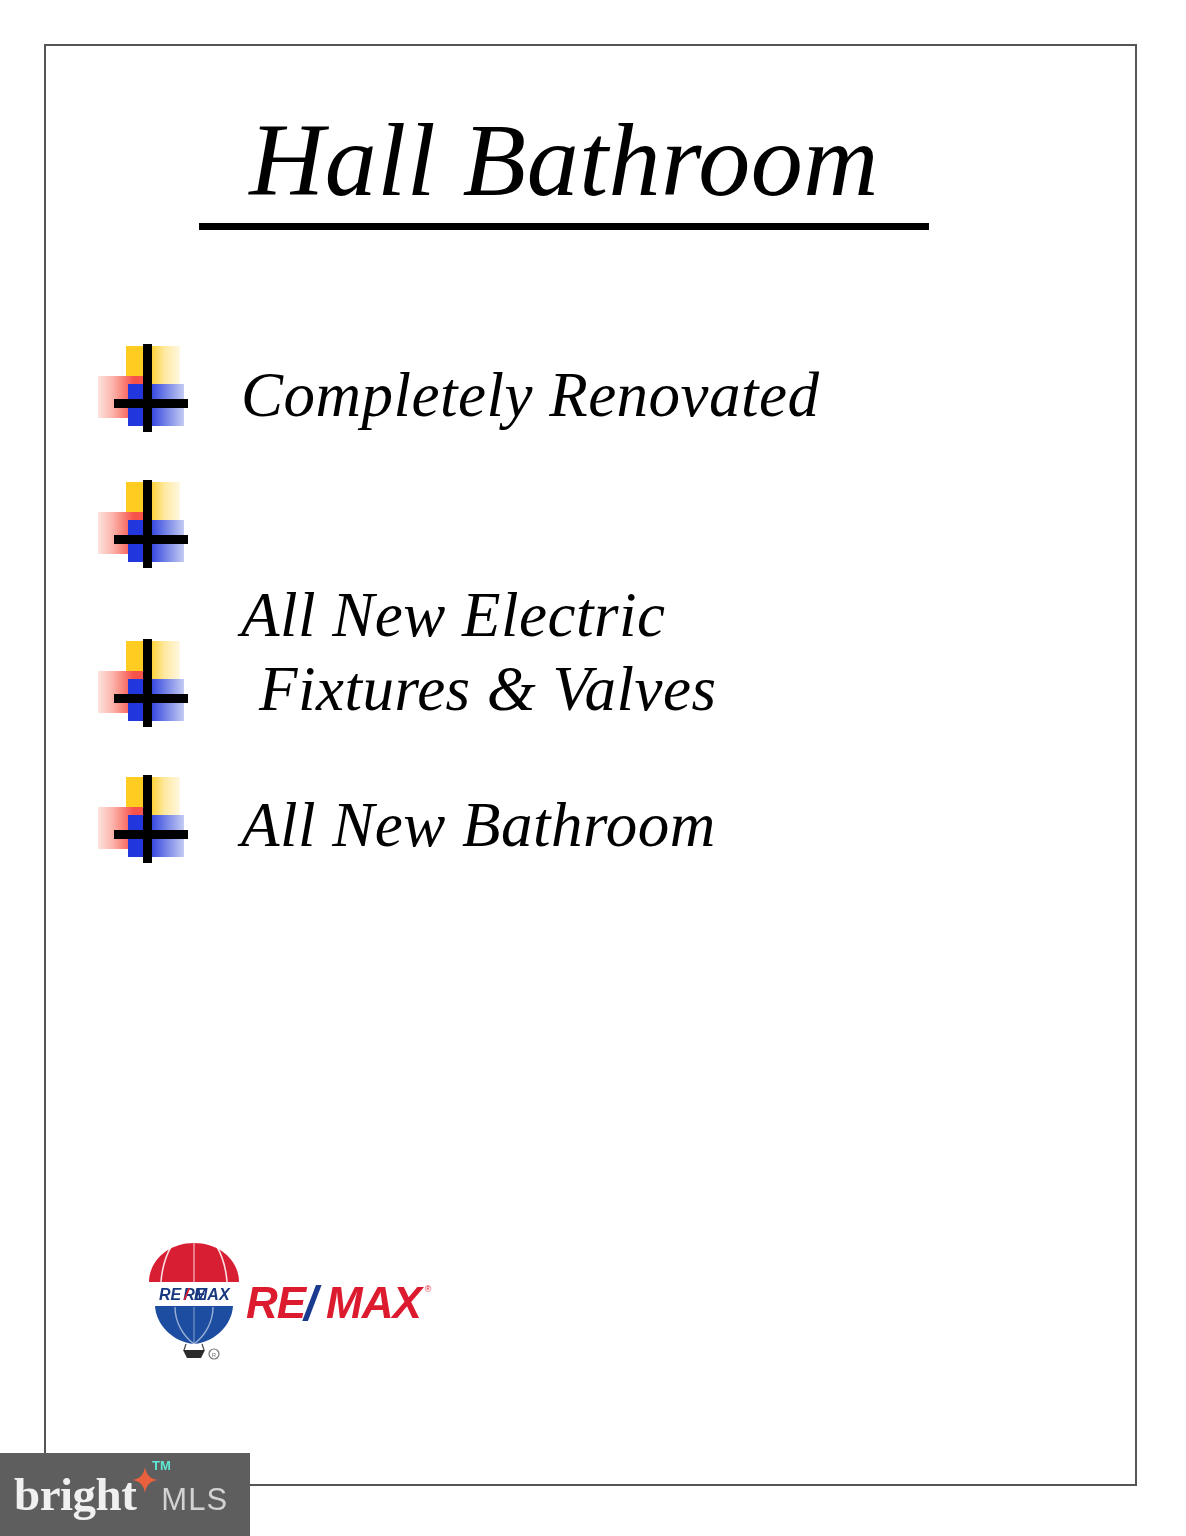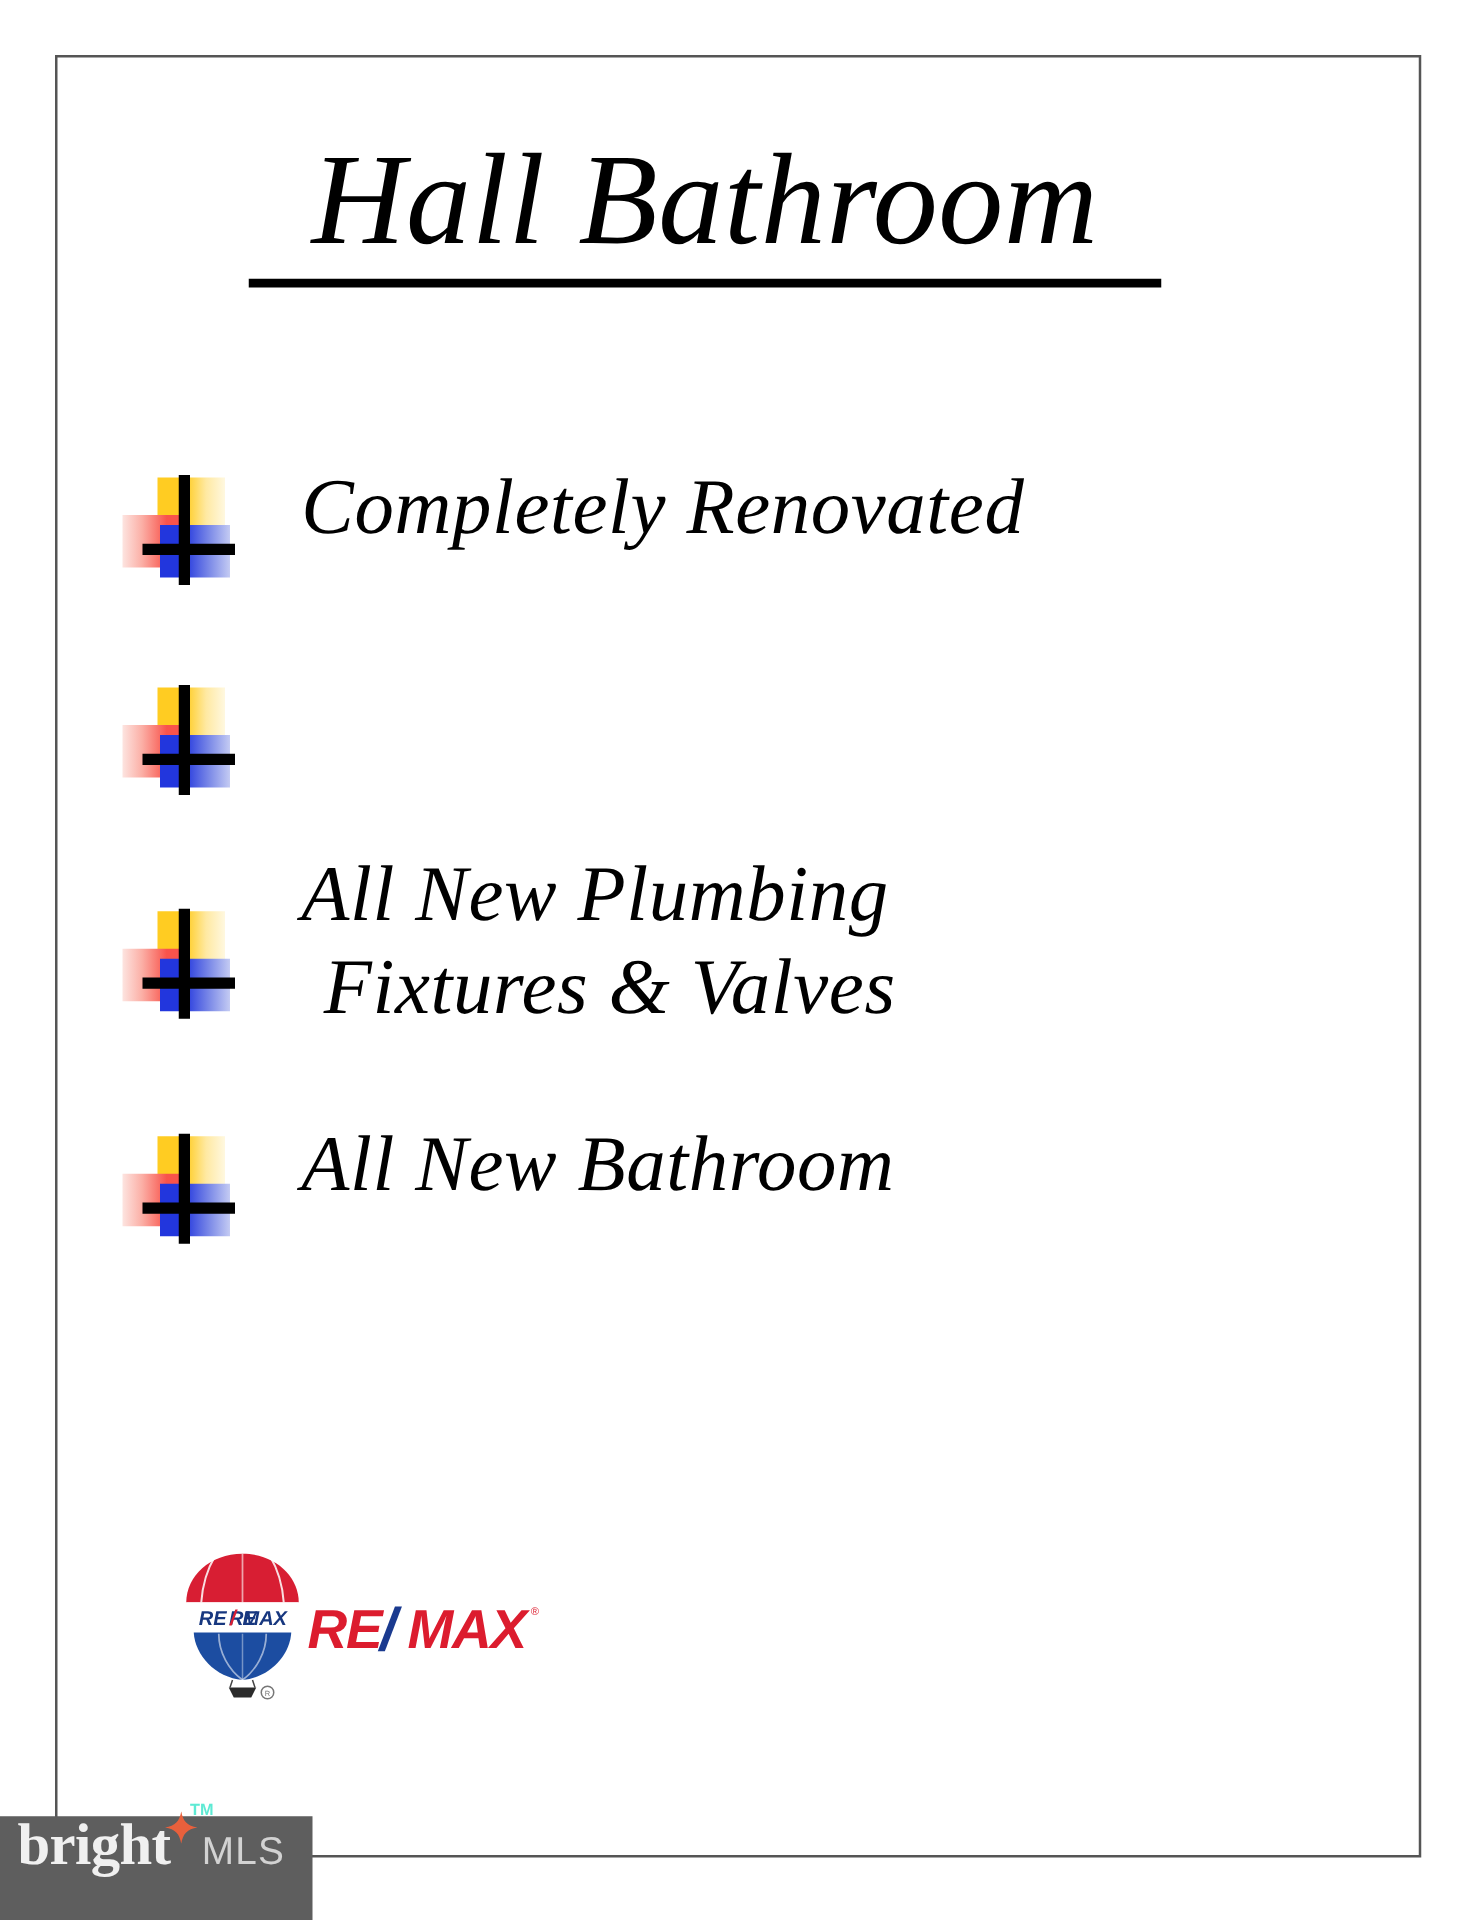--- a/index.html
+++ b/index.html
@@ -62,9 +62,8 @@
   }
   .feature-row {
     display: flex;
-    align-items: center;
+    align-items: flex-end;
     margin-bottom: 4px;
-    margin-top: 36px;
   }
   .bullet-cell {
     width: 145px;

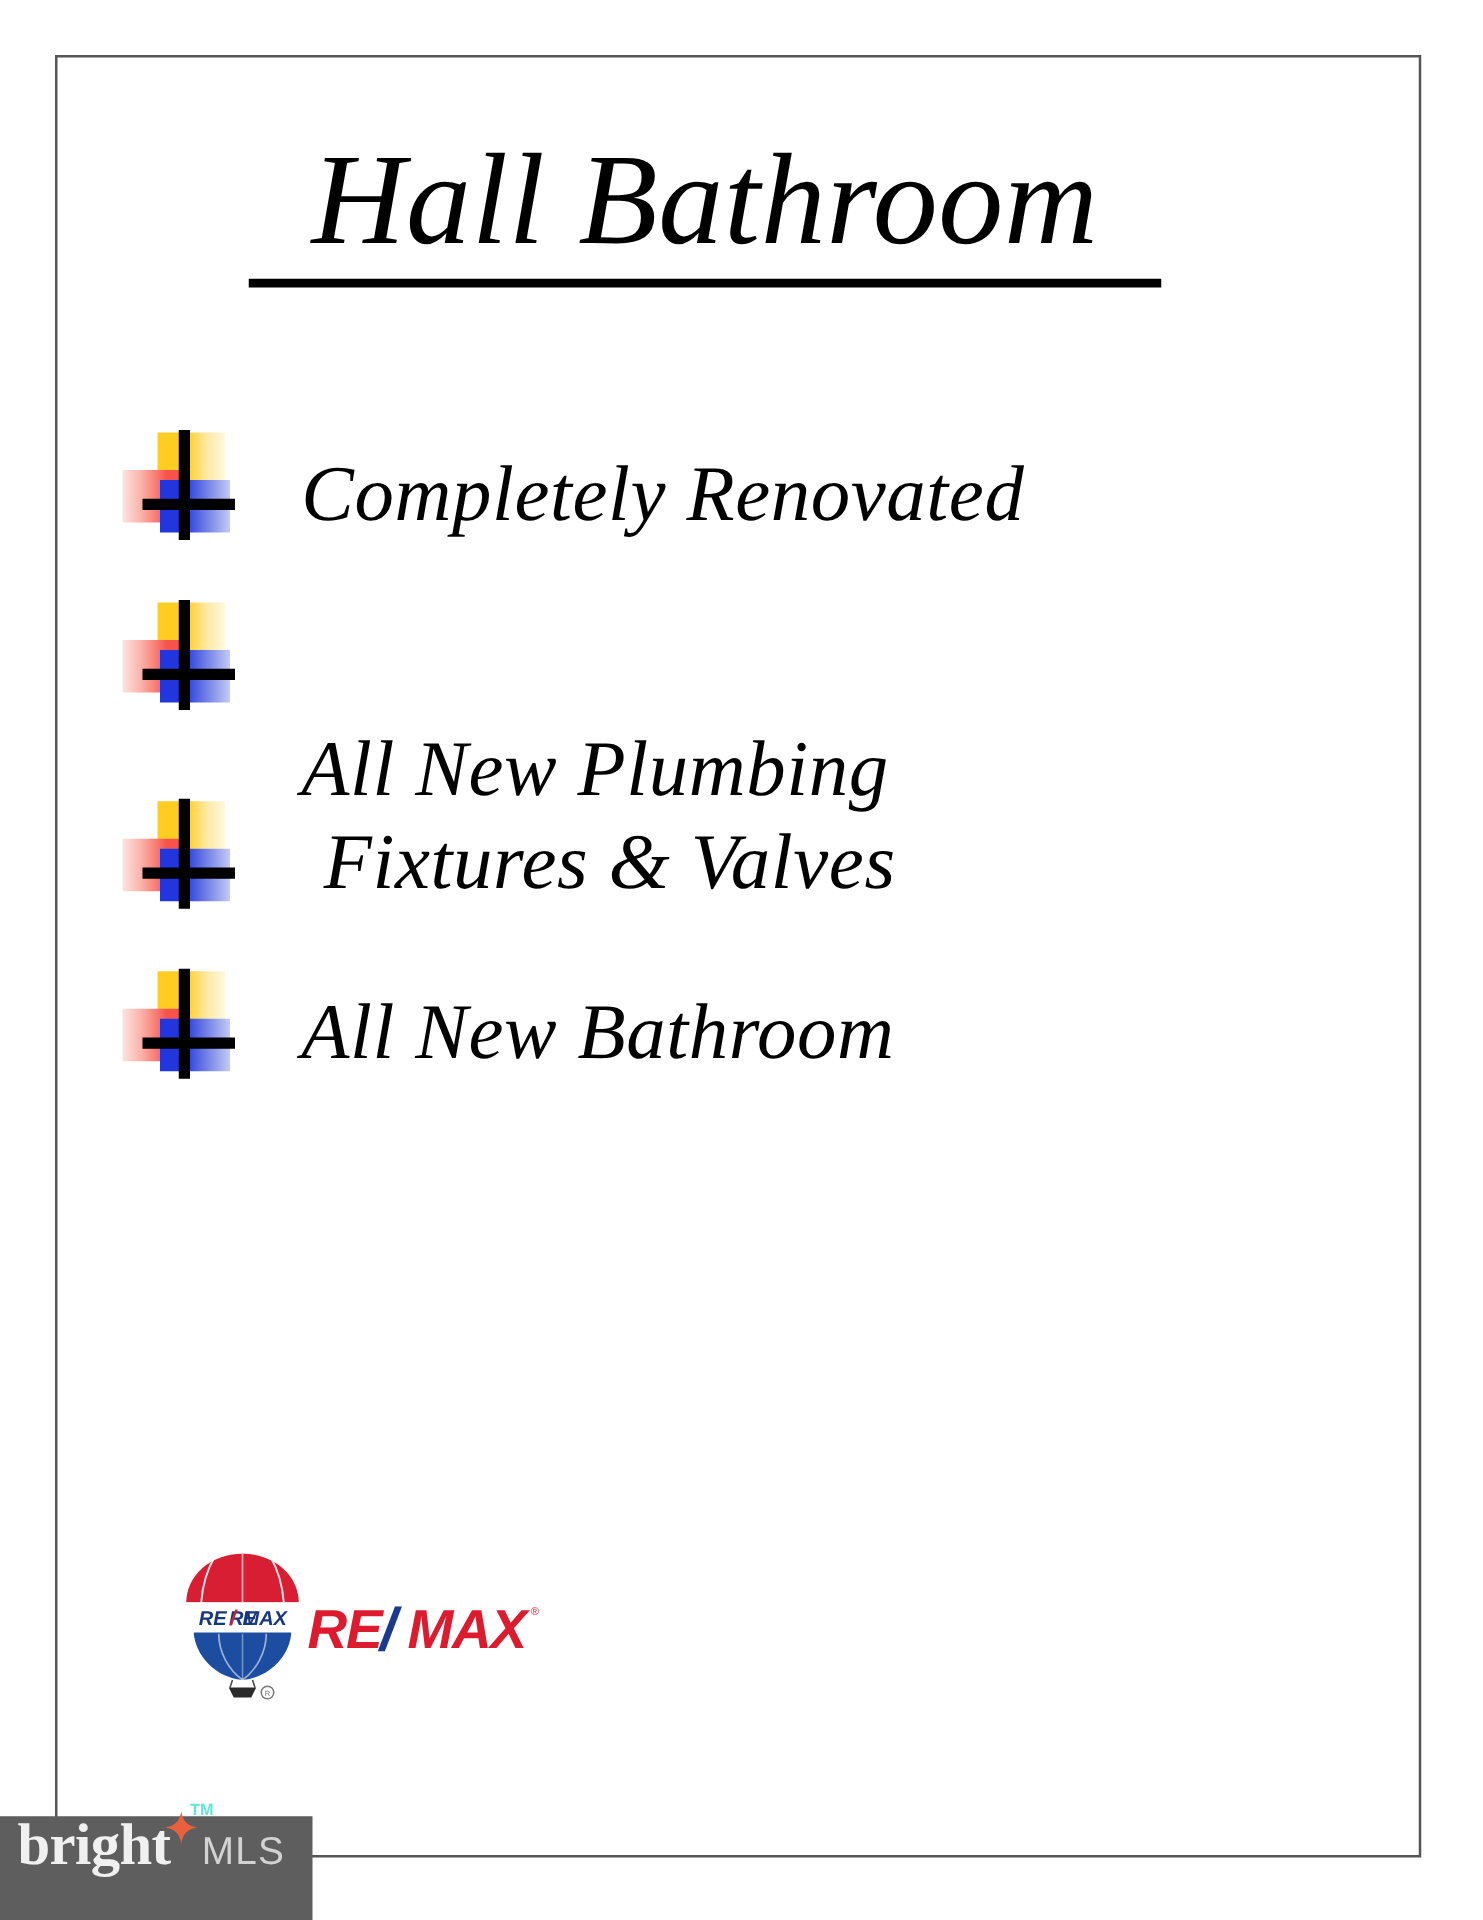--- a/index.html
+++ b/index.html
@@ -262,7 +262,7 @@
       </div>
     </div>
     <div class="feature-text">
-      <span>All New Plumbing</span>
+      <span>All New Electric</span>
       <span class="line2">Fixtures &amp; Valves</span>
     </div>
   </div>

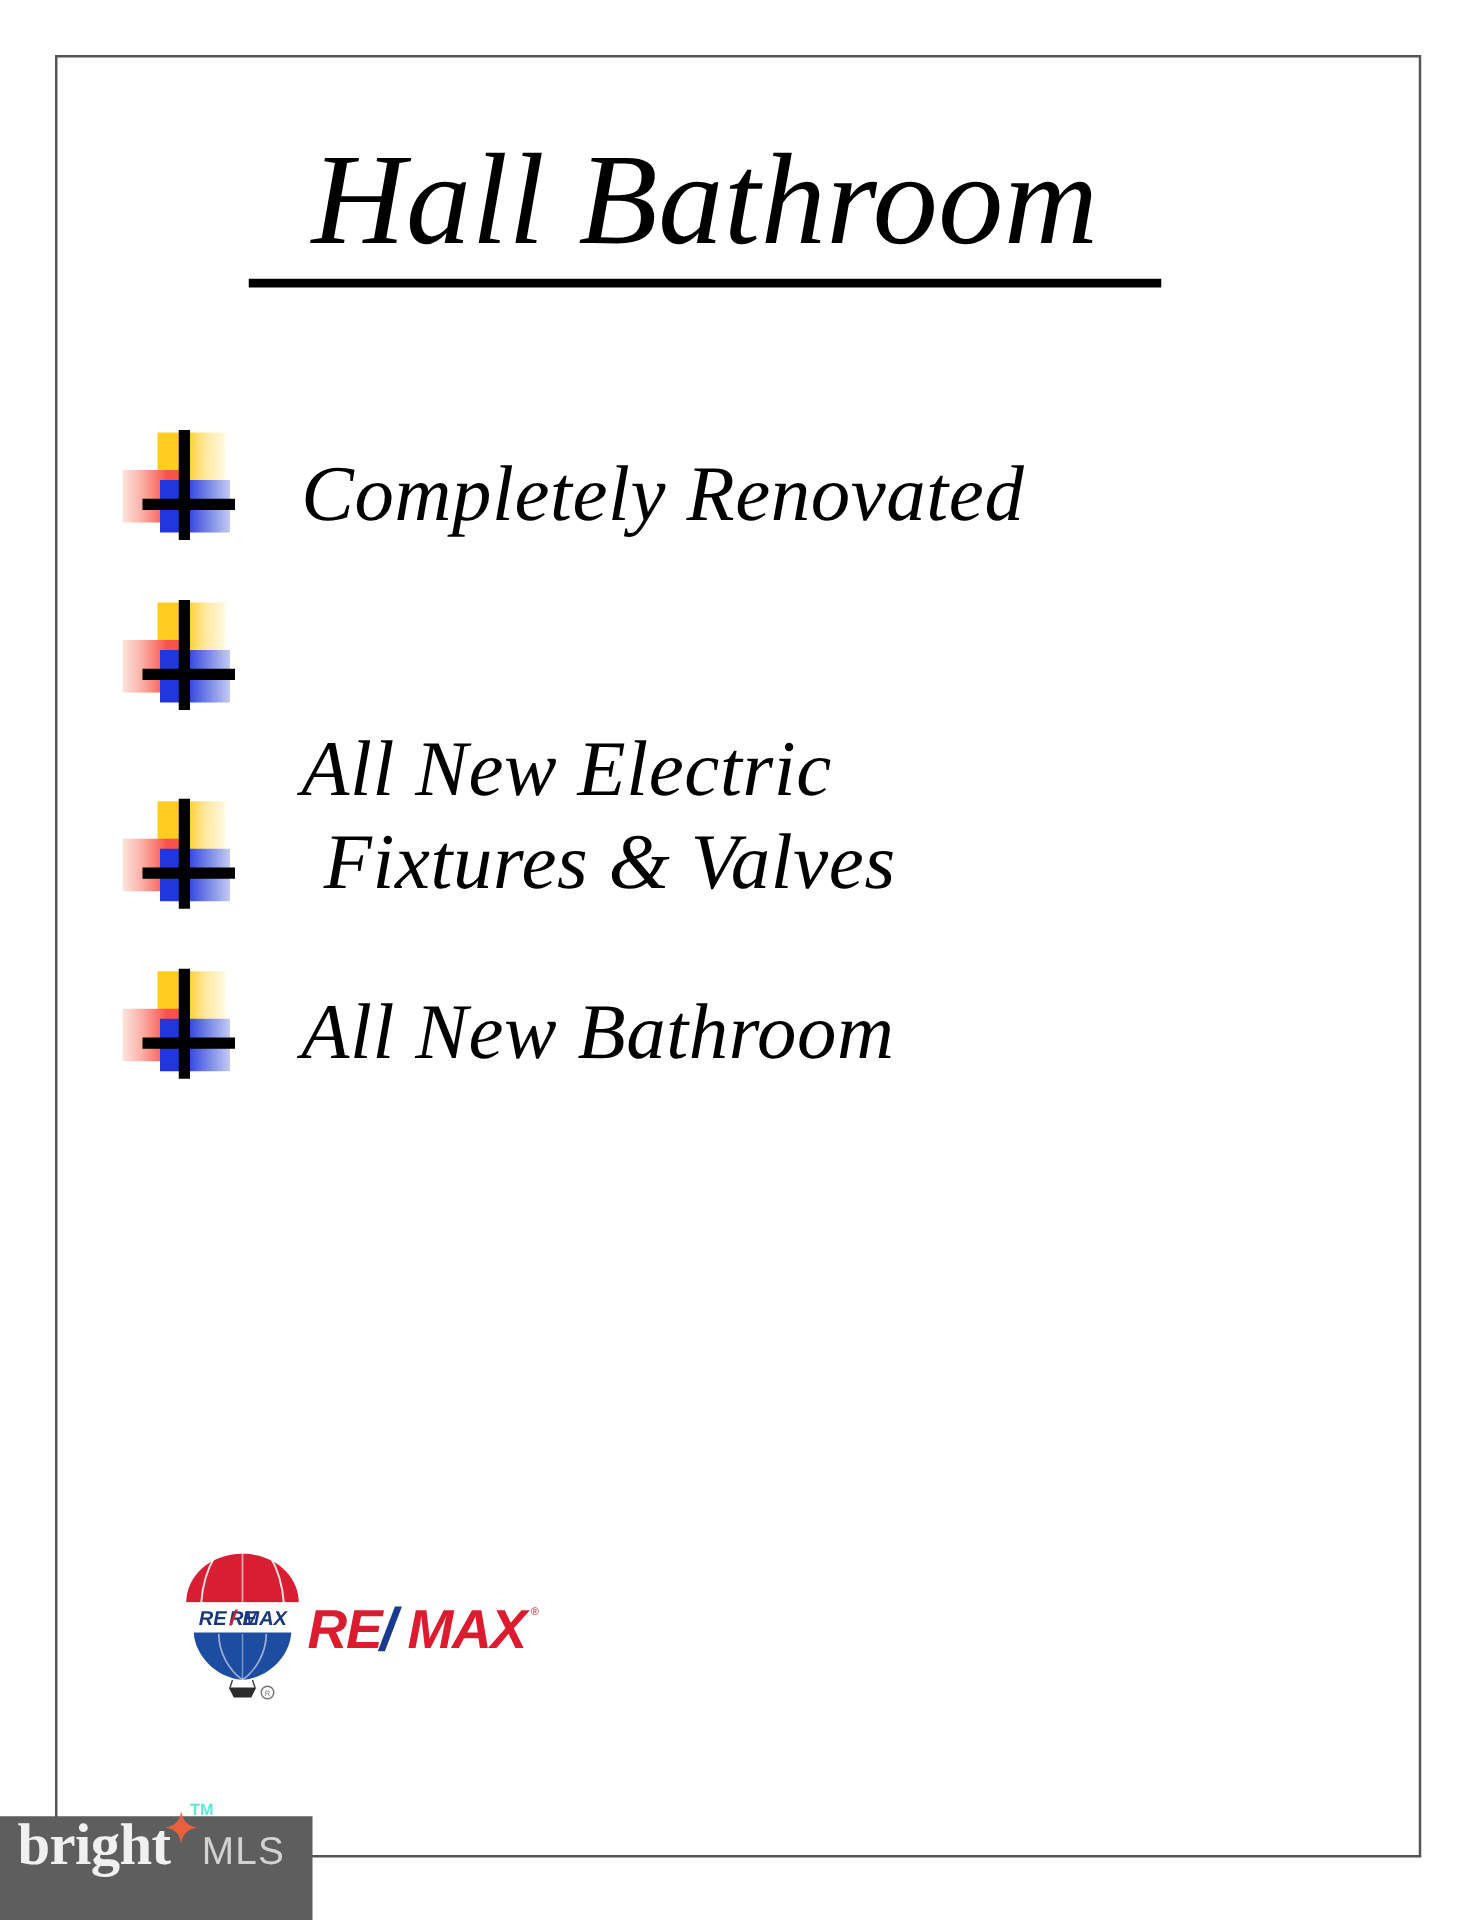--- a/index.html
+++ b/index.html
@@ -169,7 +169,7 @@
     height: 83px;
     background: #5E5E5E;
     display: flex;
-    align-items: flex-start;
+    align-items: center;
   }
   .wm-inner {
     position: relative;

